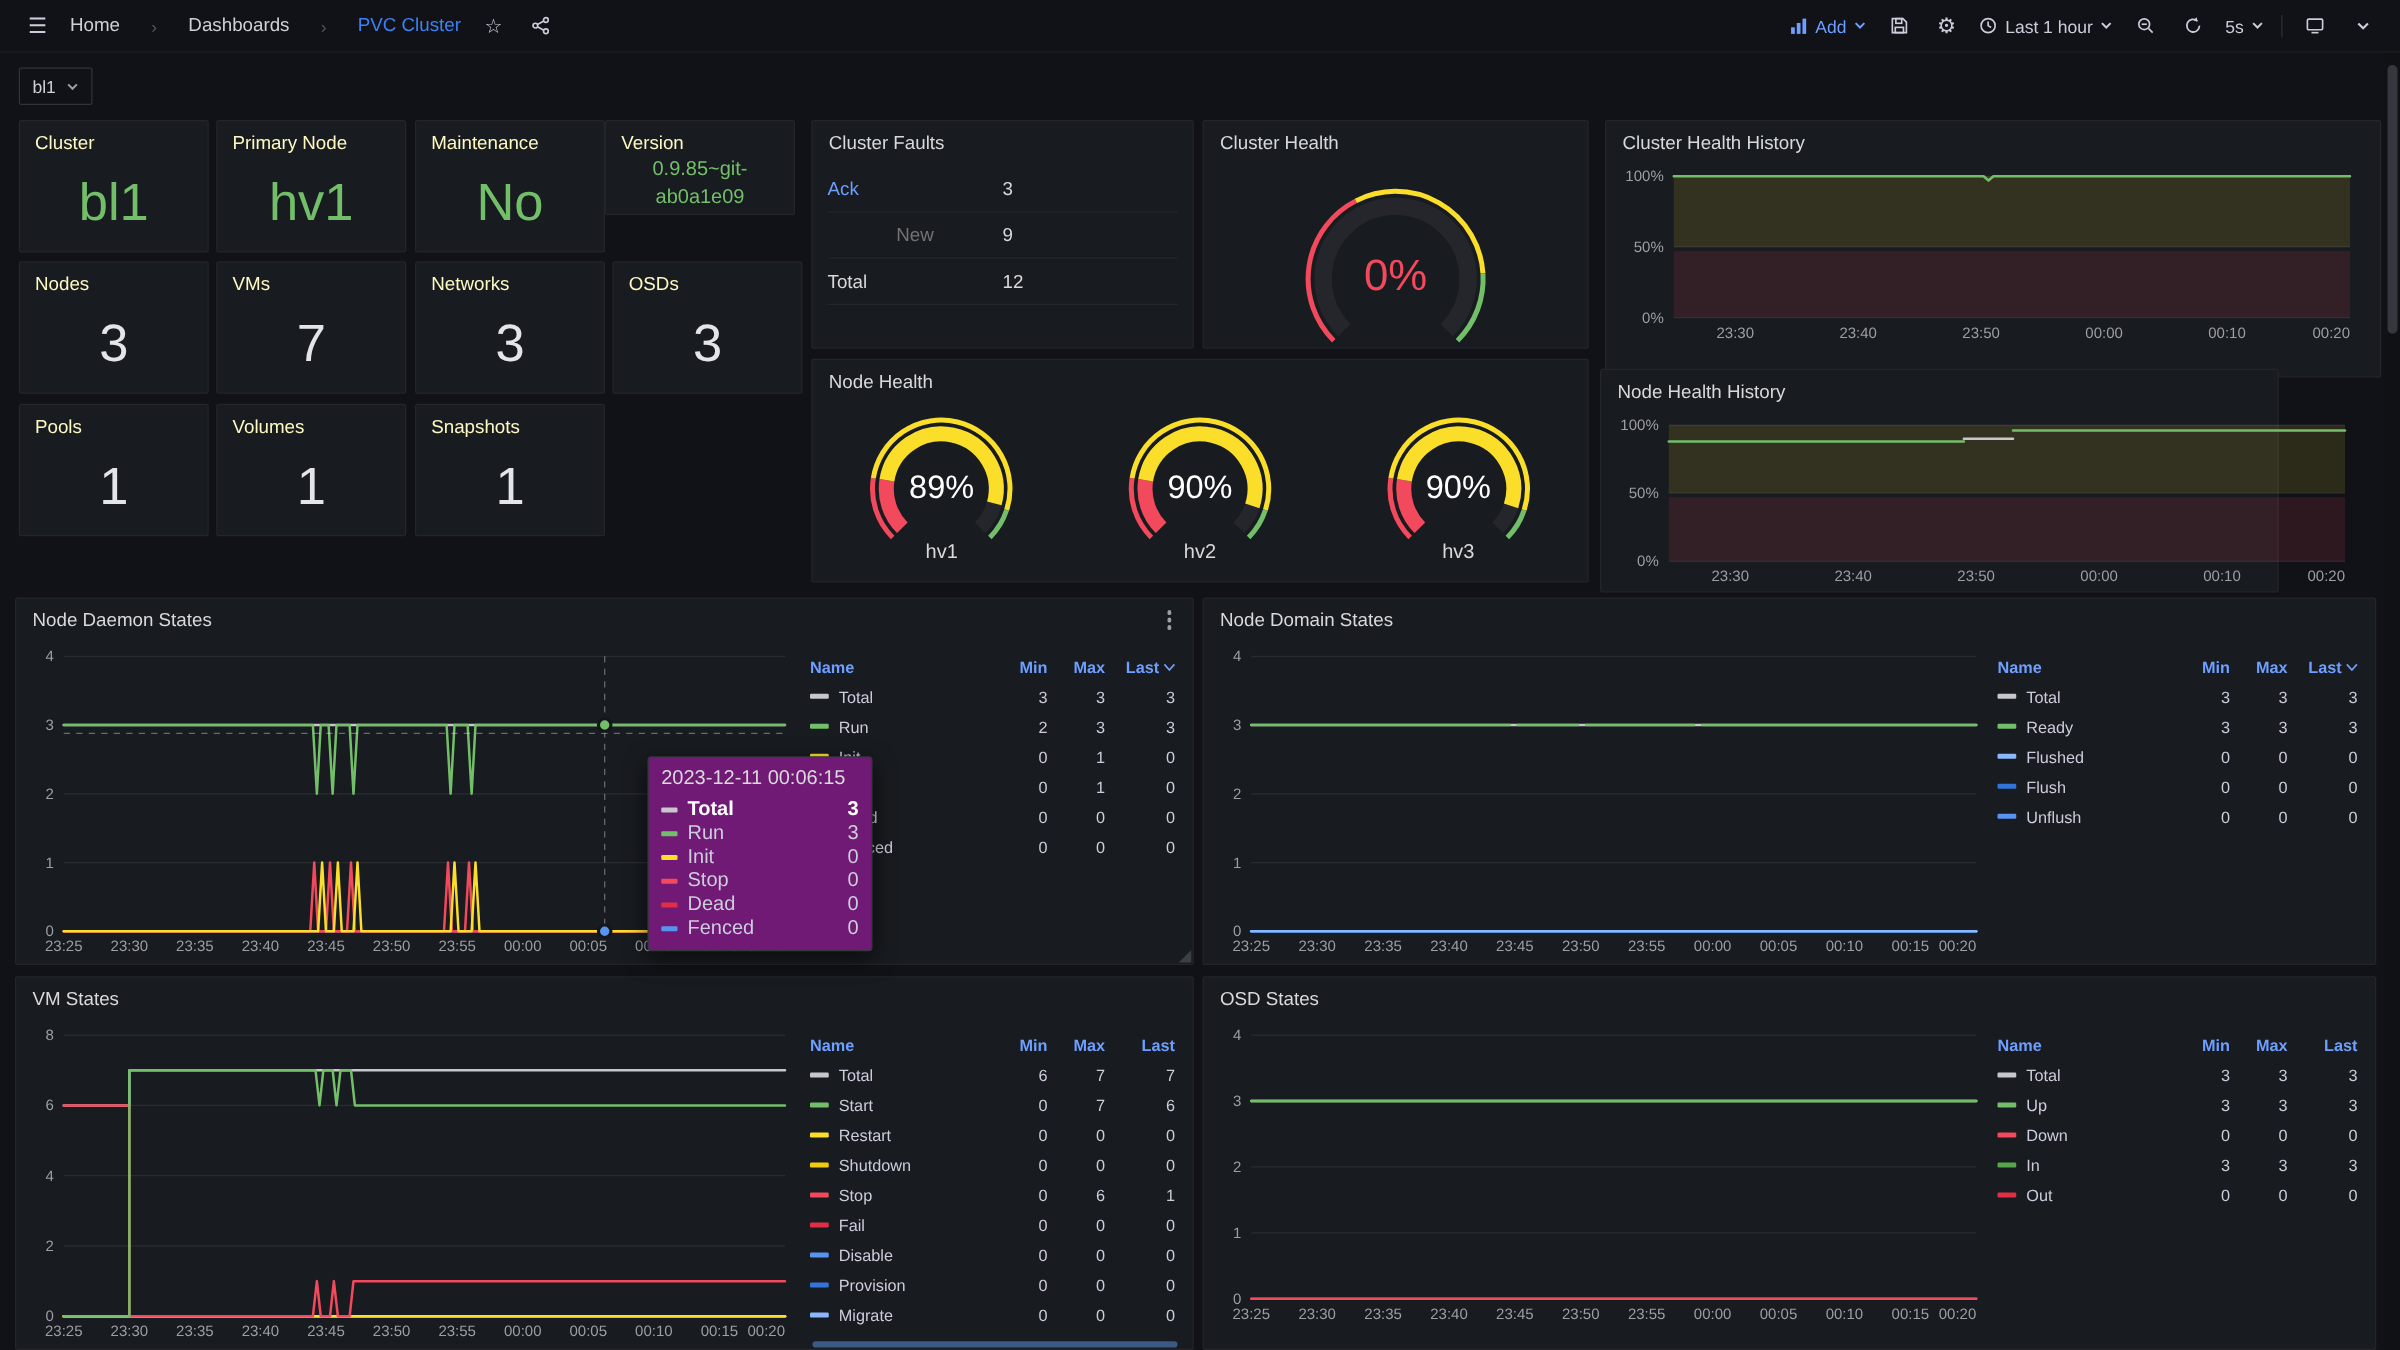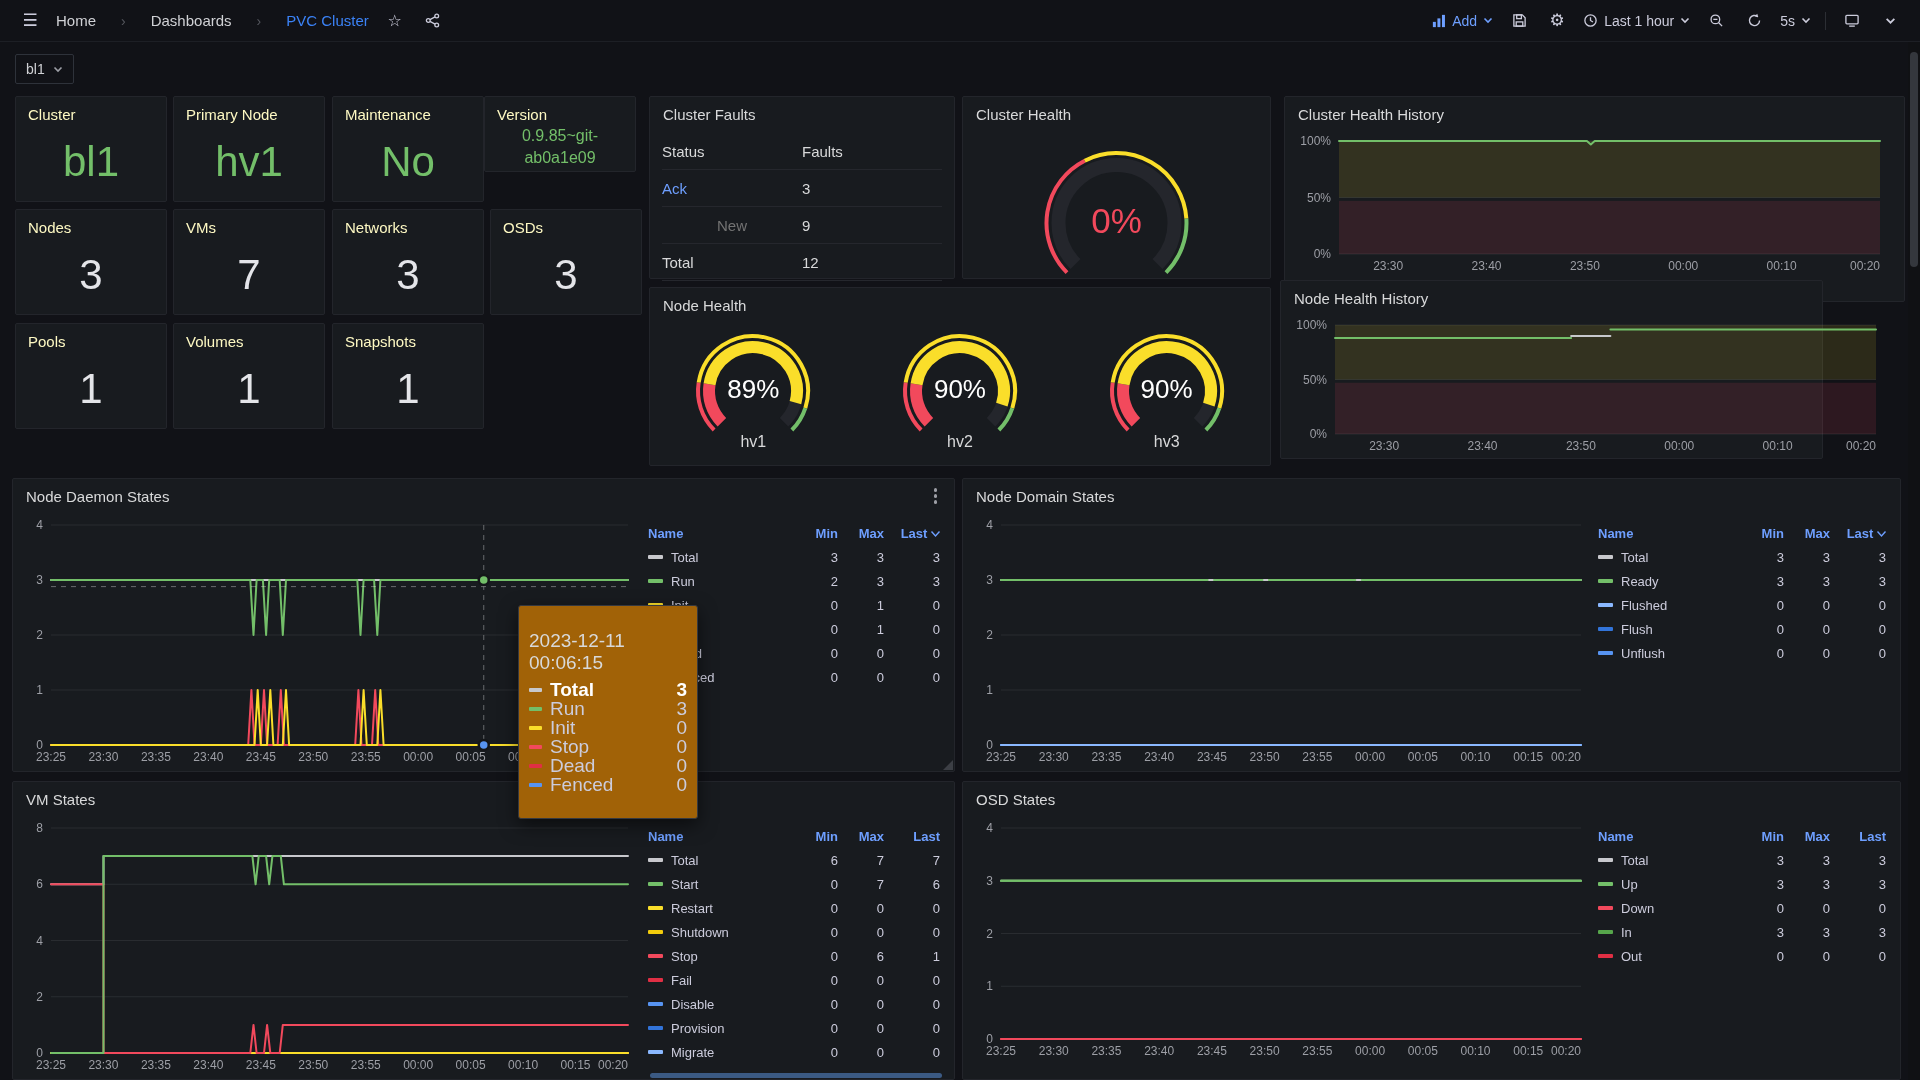--- a/index.html
+++ b/index.html
@@ -241,10 +241,6 @@
         <h2>Cluster Faults</h2>
       </header>
     <div class="faults-table">
-      <div class="ft-row head">
-        <span>Status</span>
-          <span>Faults</span>
-      </div>
       <div class="ft-row">
         <span class="c-blue">Ack</span>
         <span class="ft-num">3</span>

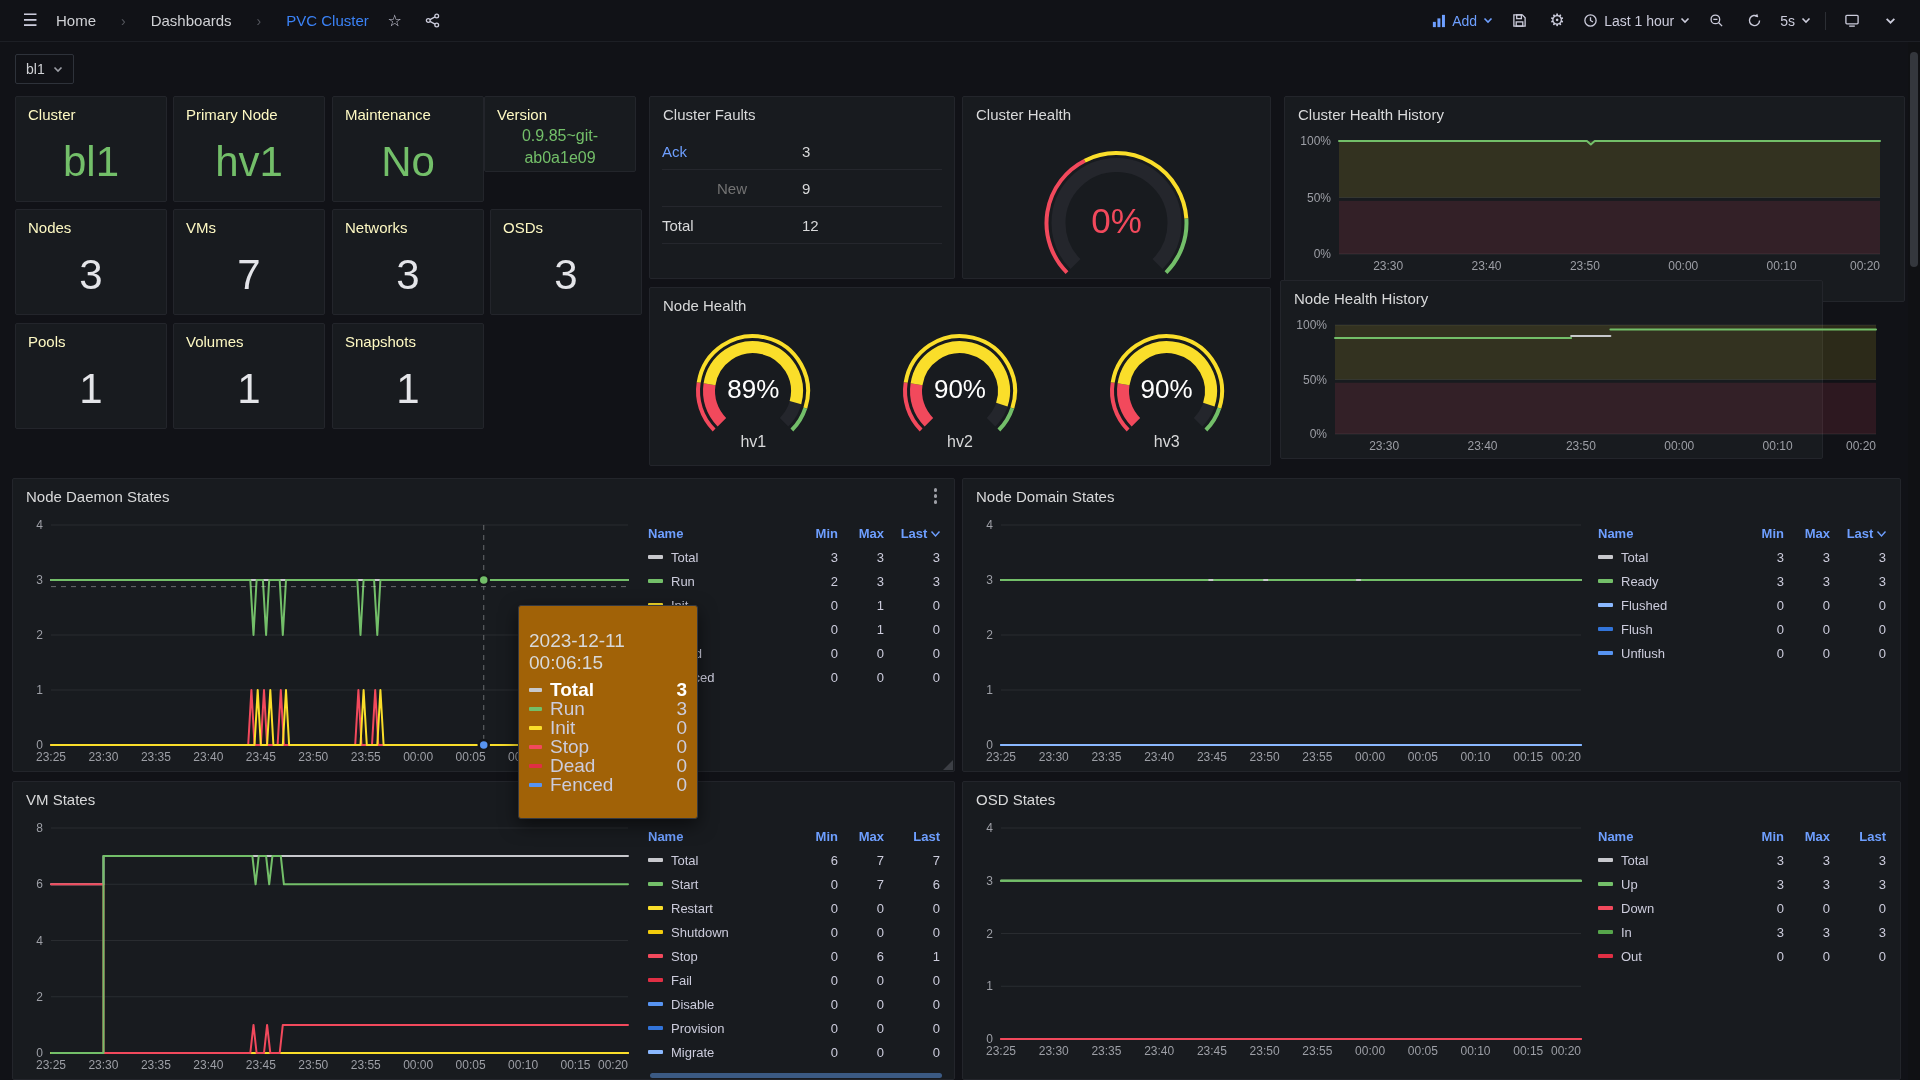--- a/index.html
+++ b/index.html
@@ -344,7 +344,7 @@
     </div>
   </section>
 
-  <section class="panel" style="left:1280px;top:280px;width:543px;height:179px">
+  <section class="panel" style="left:1280px;top:295px;width:543px;height:179px">
     <header class="panel-header">
         <h2>Node Health History</h2>
       </header>

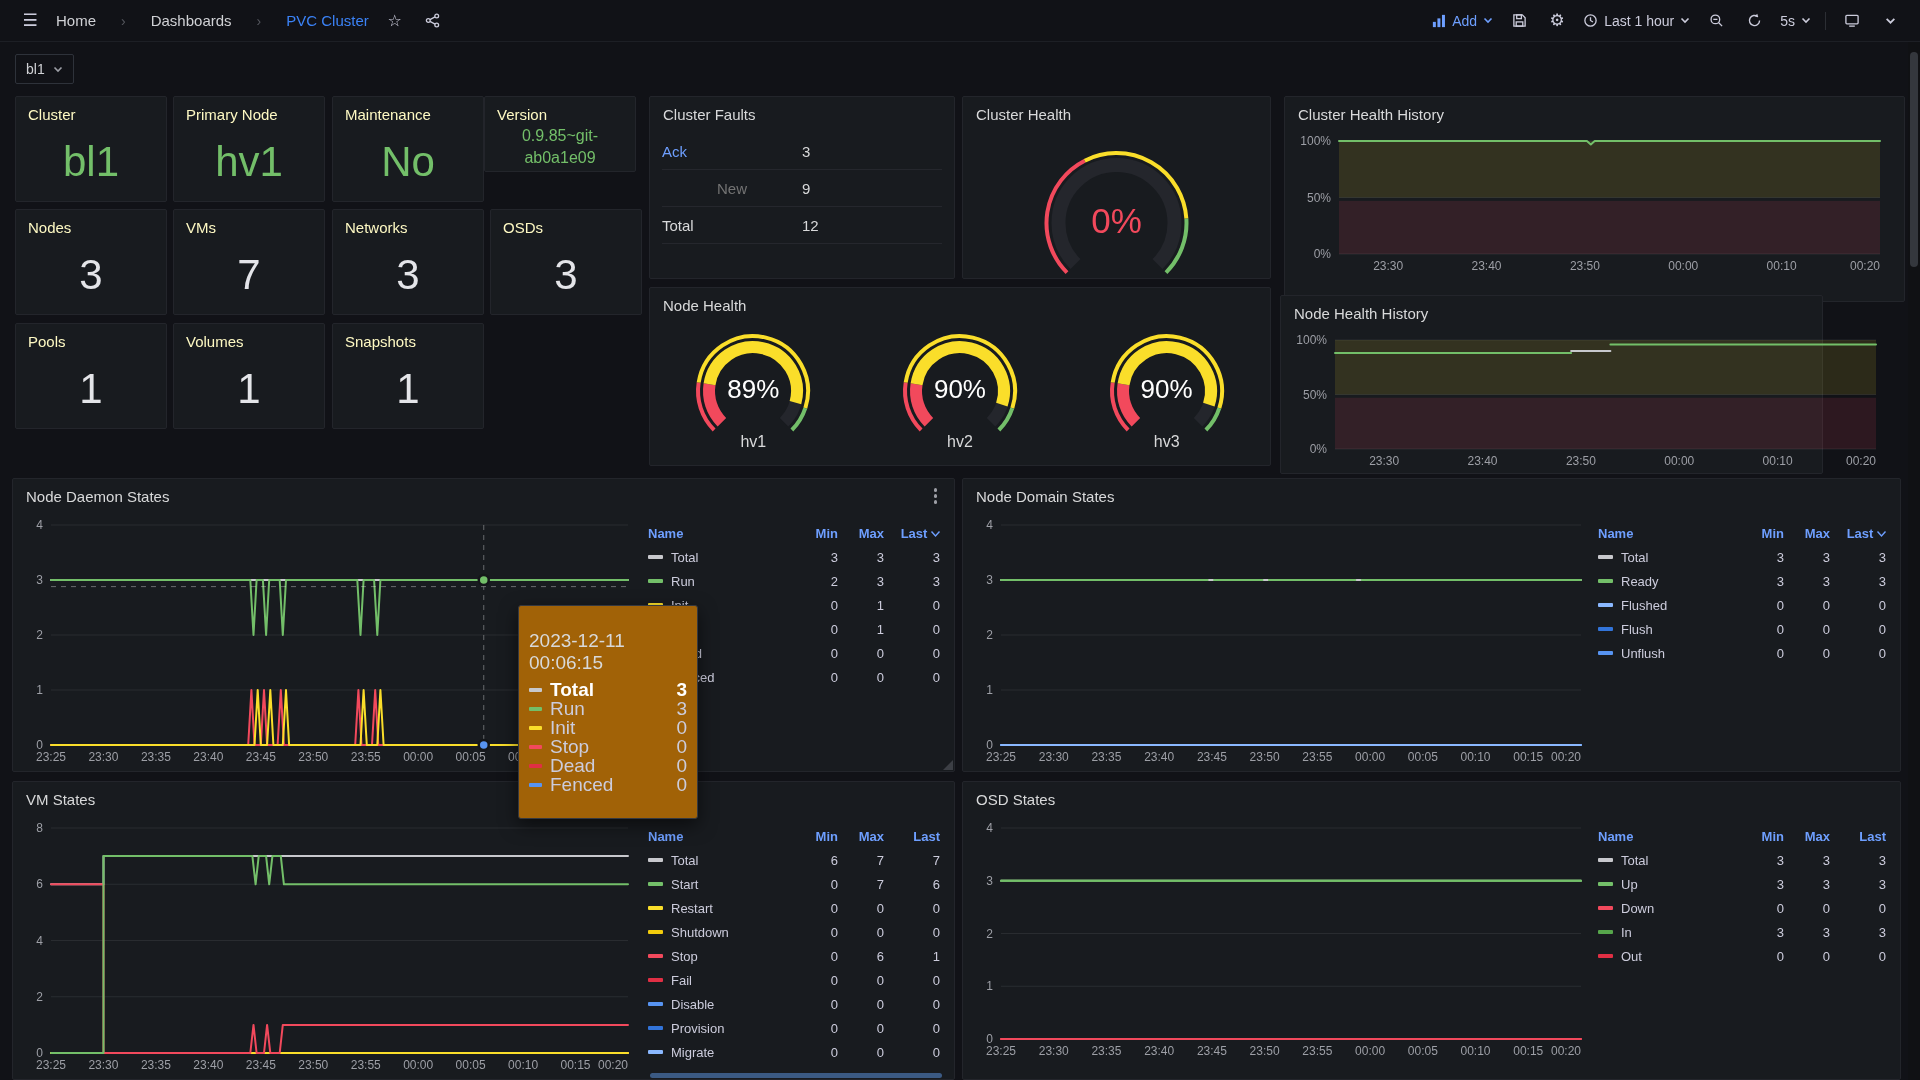--- a/index.html
+++ b/index.html
@@ -67,8 +67,8 @@
   .lg-name{display:flex;align-items:center;color:#ccccdc;cursor:pointer;white-space:nowrap;}
   .swatch{display:inline-block;width:15px;height:4px;border-radius:1px;margin-right:8px;flex:none;}
   
-  .tooltip{position:absolute;width:158px;background:#a16207;border:1px solid #35383f;border-radius:3px;
-    box-shadow:0 6px 18px rgba(0,0,0,.55);padding:24px 10px;z-index:8;font-size:19px;}
+  .tooltip{position:absolute;width:158px;background:#701a75;border:1px solid #35383f;border-radius:3px;
+    box-shadow:0 6px 18px rgba(0,0,0,.55);padding:8px 10px;z-index:8;font-size:16px;}
   .tt-time{color:#d8d9da;margin-bottom:6px;}
   .tt-row{display:flex;align-items:center;height:19px;color:#ccccdc;}
   .tt-row .swatch{width:13px;}

